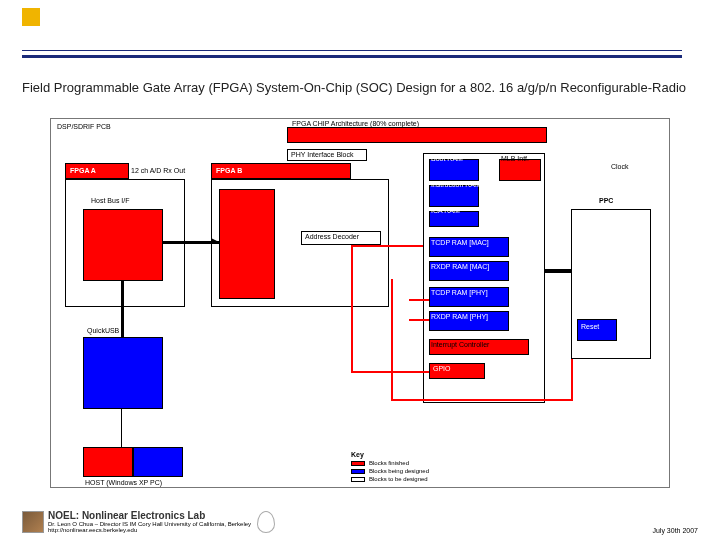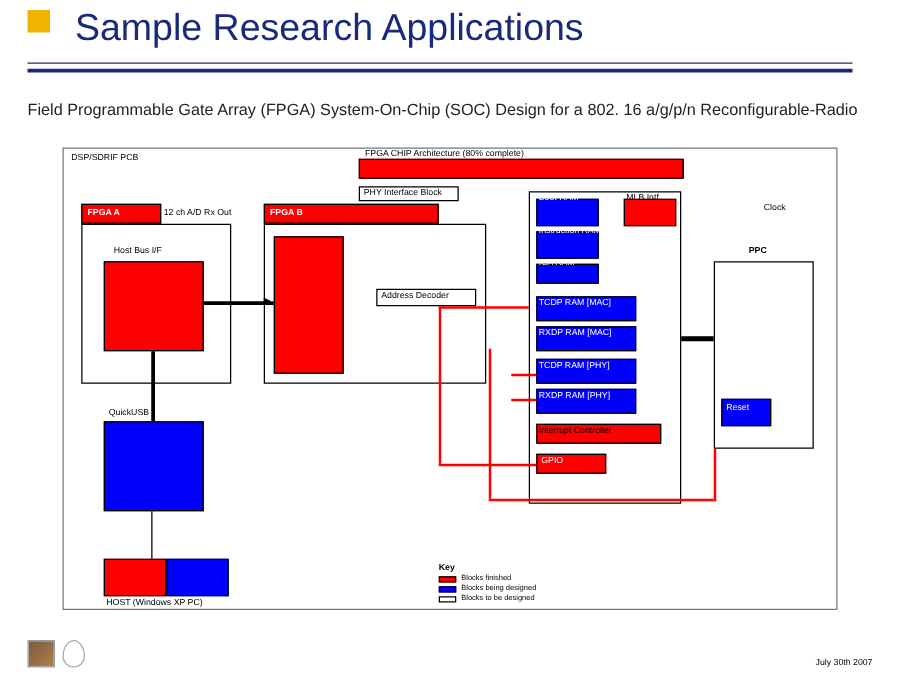--- a/index.html
+++ b/index.html
@@ -37,7 +37,6 @@
 
 <div class="title-bar">
   <div class="title-accent"></div>
-  <div class="title-text">Sample Research Applications</div>
   <div class="title-rule"></div>
 </div>
 

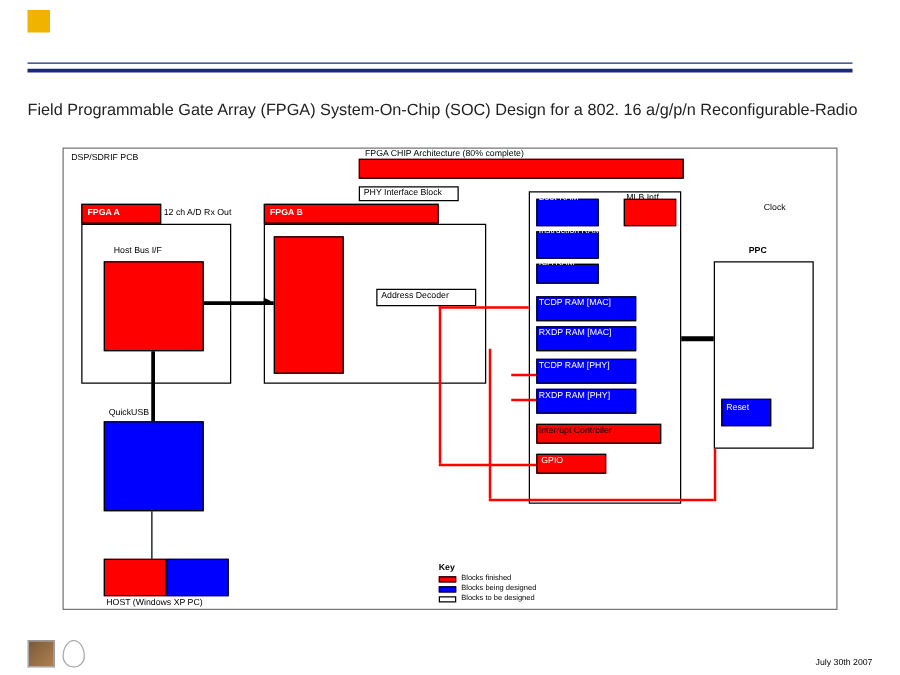--- a/index.html
+++ b/index.html
@@ -149,6 +149,11 @@
 <div class="footer">
   <div class="left">
     <div class="logo1"></div>
+    <div style="display:flex; flex-direction:column;">
+      <div class="nel">NOEL: Nonlinear Electronics Lab</div>
+      <div class="credit">Dr. Leon O Chua – Director IS IM Cory Hall University of California, Berkeley</div>
+      <div class="credit">http://nonlinear.eecs.berkeley.edu</div>
+    </div>
     <div class="seal"></div>
   </div>
   <div class="date">July 30th 2007</div>

